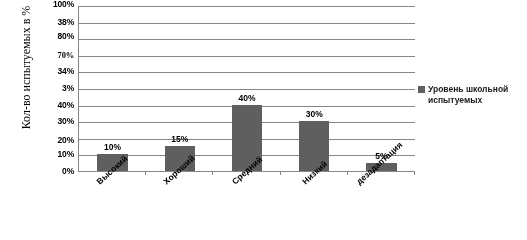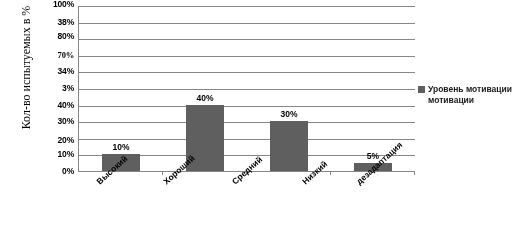--- a/index.html
+++ b/index.html
@@ -242,7 +242,7 @@
   <div id="legend">
     <div id="legend-swatch" style="background: rgb(95, 95, 95);"></div>
     <div id="legend-text">
-      <div>Уровень мотивации</div>
+      <div>Уровень школьной</div>
       <div>мотивации</div>
     </div>
   </div>

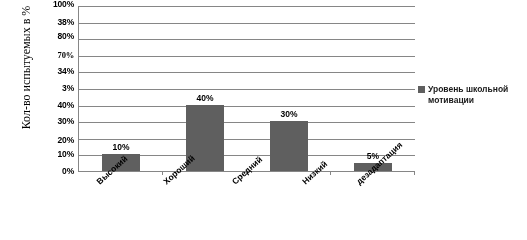--- a/index.html
+++ b/index.html
@@ -243,7 +243,7 @@
     <div id="legend-swatch" style="background: rgb(95, 95, 95);"></div>
     <div id="legend-text">
       <div>Уровень школьной</div>
-      <div>мотивации</div>
+      <div>испытуемых</div>
     </div>
   </div>
 

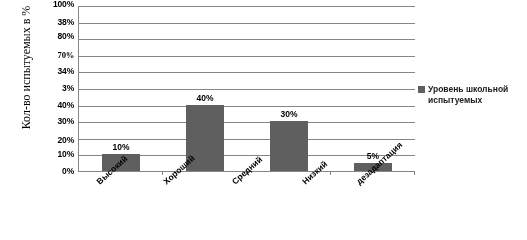--- a/index.html
+++ b/index.html
@@ -204,6 +204,11 @@
           <div class="tick-mark"></div>
         </div>
         <div class="bar-slot">
+          <div class="bar-label" style="bottom: 26.9px;">15%</div>
+          <div class="bar" style="height: 24.9px; background: rgb(95, 95, 95);"></div>
+          <div class="tick-mark"></div>
+        </div>
+        <div class="bar-slot">
           <div class="bar-label" style="bottom: 68.4px;">40%</div>
           <div class="bar" style="height: 66.4px; background: rgb(95, 95, 95);"></div>
           <div class="tick-mark"></div>

